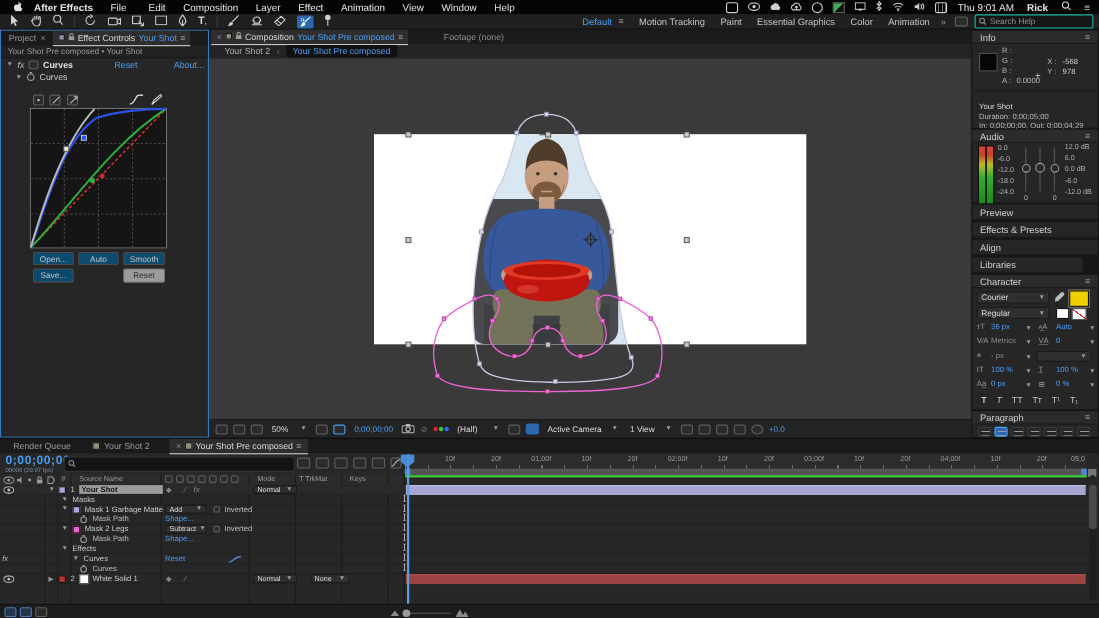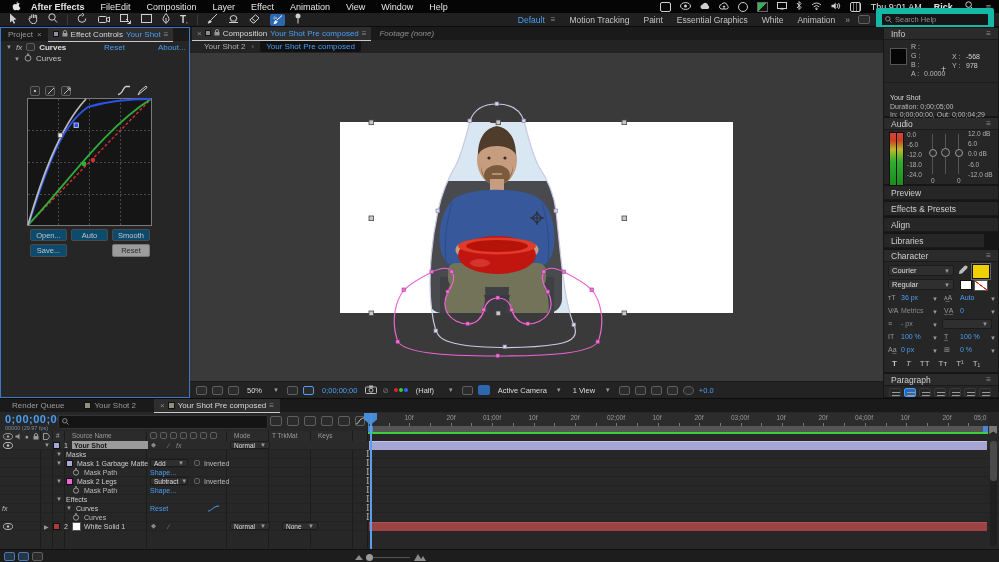--- a/index.html
+++ b/index.html
@@ -48,7 +48,7 @@
         </svg>
     </span>
     <span style="font-weight:bold;margin-right:16px;">After Effects</span>
-    <span style="margin-right:0;">File</span>
+    <span style="margin-right:20px;">File</span>
     <span style="margin-right:16px;">Edit</span>
     <span style="margin-right:16px;">Composition</span>
     <span style="margin-right:16px;">Layer</span>

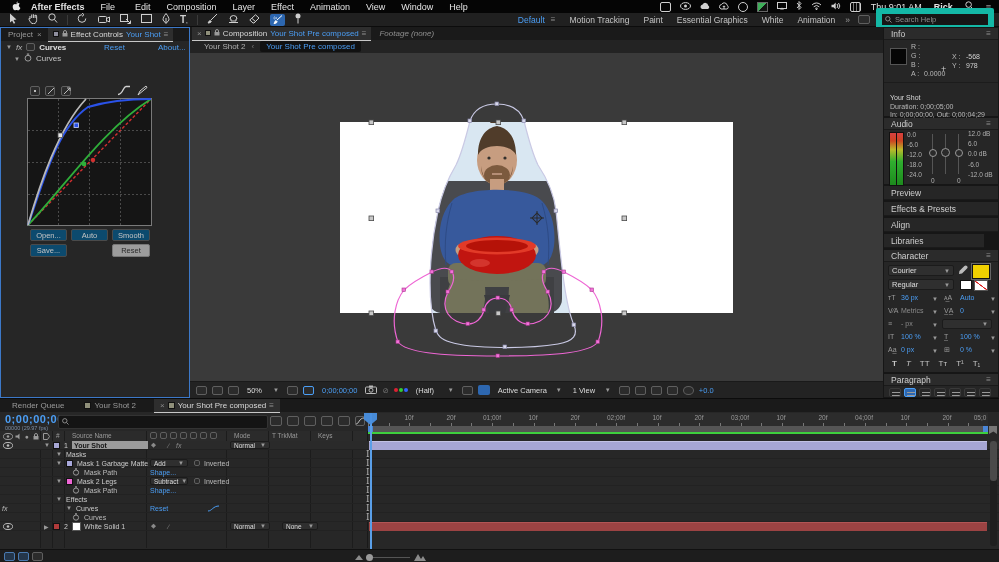--- a/index.html
+++ b/index.html
@@ -157,7 +157,7 @@
       <span style="margin-right:14px;">Motion Tracking</span>
       <span style="margin-right:14px;">Paint</span>
       <span style="margin-right:14px;">Essential Graphics</span>
-      <span style="margin-right:14px;">White</span>
+      <span style="margin-right:14px;">Color</span>
       <span style="margin-right:10px;">Animation</span>
       <span style="margin-right:8px;color:#9a9a9a;">»</span>
       <span class="icbox" style="width:12px;height:9px;margin-right:6px;"></span>

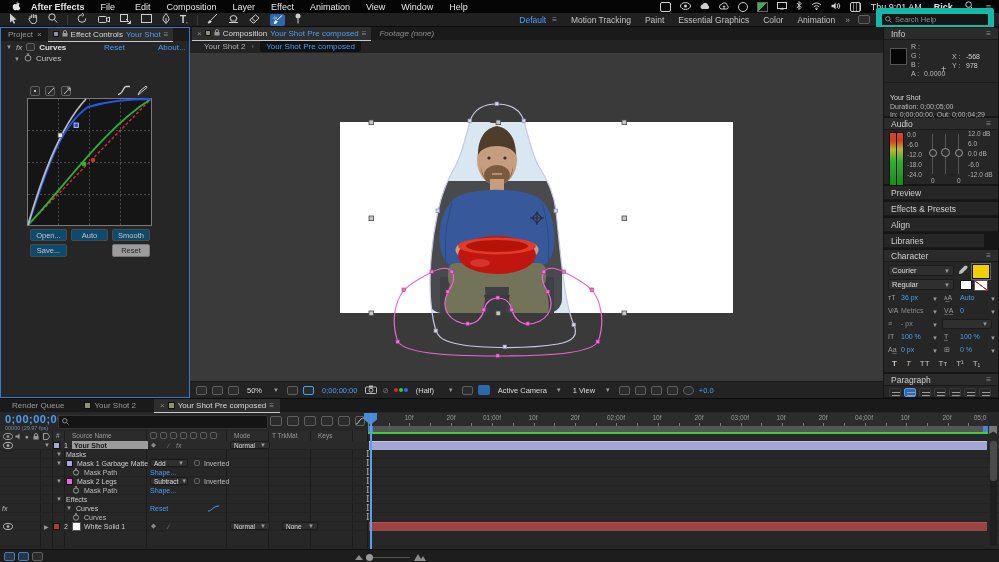--- a/index.html
+++ b/index.html
@@ -162,7 +162,7 @@
       <span style="margin-right:8px;color:#9a9a9a;">»</span>
       <span class="icbox" style="width:12px;height:9px;margin-right:6px;"></span>
     </span>
-    <span class="row" style="width:100px;height:11px;background:#161616;border:6px solid #14b8a6;border-radius:2px;margin-right:5px;padding:0 3px;gap:3px;">
+    <span class="row" style="width:100px;height:11px;background:#161616;border:1px solid #14b8a6;border-radius:2px;margin-right:5px;padding:0 3px;gap:3px;">
       <span><svg width="7" height="7">
             <circle cx="2.8" cy="2.8" r="2.2" fill="none" stroke="#8a8a8a"></circle>
             <path d="M4.5,4.5 L6.5,6.5" stroke="#8a8a8a"></path>

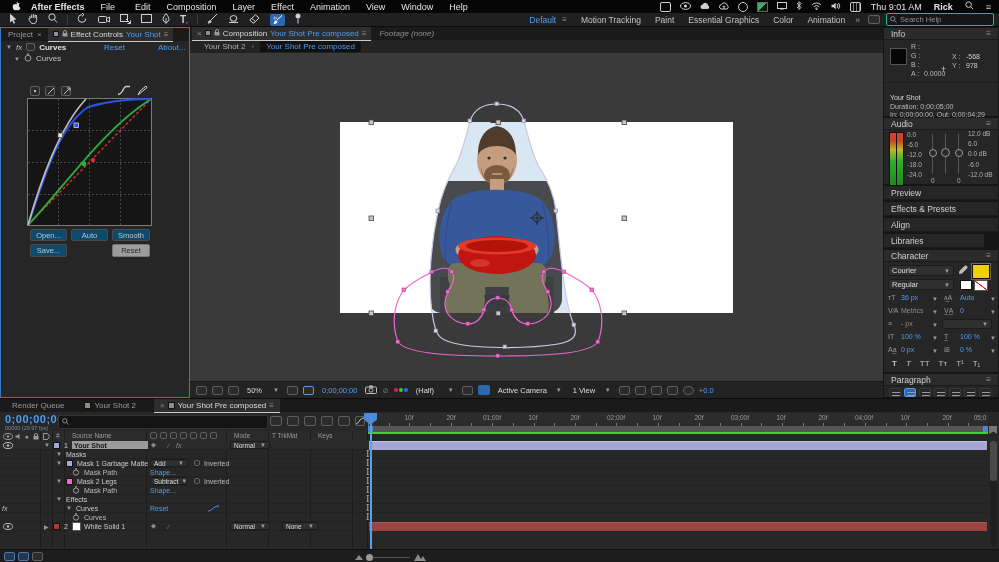--- a/index.html
+++ b/index.html
@@ -257,7 +257,7 @@
         <span class="blue">Your Shot Pre composed</span>
         <span class="menu-ic">≡</span>
       </span>
-      <span style="margin-left:8px;color:#8f8f8f;font-style:italic;">Footage (none)</span>
+      <span style="margin-left:32px;color:#8f8f8f;">Footage (none)</span>
     </div>
     <div class="row" style="height:13px;background:#232323;border-bottom:1px solid #1a1a1a;font-size:8px;gap:6px;padding-left:14px;">
       <span style="color:#b0b0b0;">Your Shot 2</span>

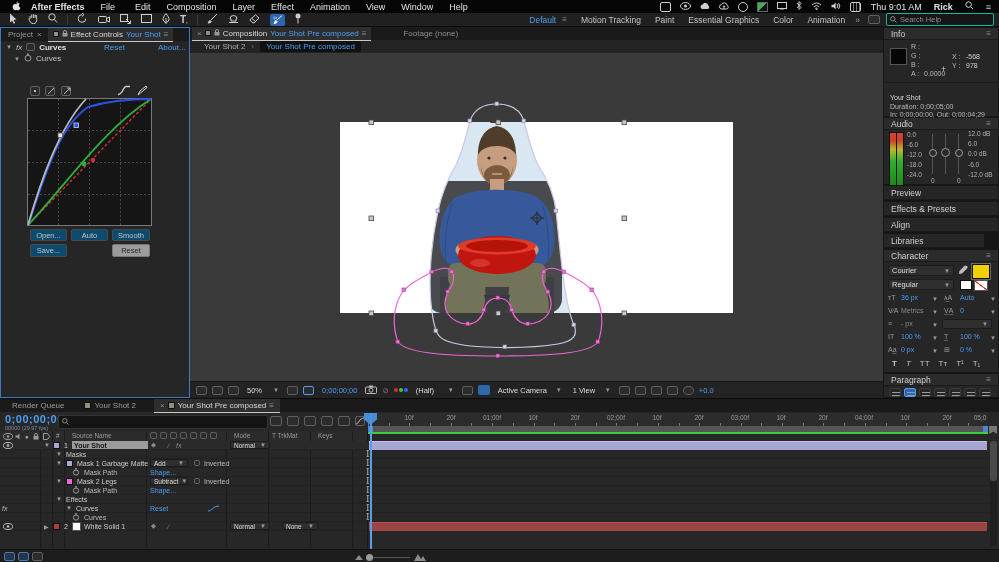--- a/index.html
+++ b/index.html
@@ -186,6 +186,7 @@
         <span class="menu-ic">≡</span>
       </span>
     </div>
+    <div style="height:11px;line-height:11px;padding-left:6px;font-size:7.5px;color:#9a9a9a;background:#212121;border-bottom:1px solid #1a1a1a;">Your Shot Pre composed • Your Shot</div>
     <div class="row" style="height:12px;padding-left:5px;gap:4px;">
       <span class="twirl">▼</span>
       <span style="font-style:italic;color:#bbb;font-size:8px;">fx</span>

